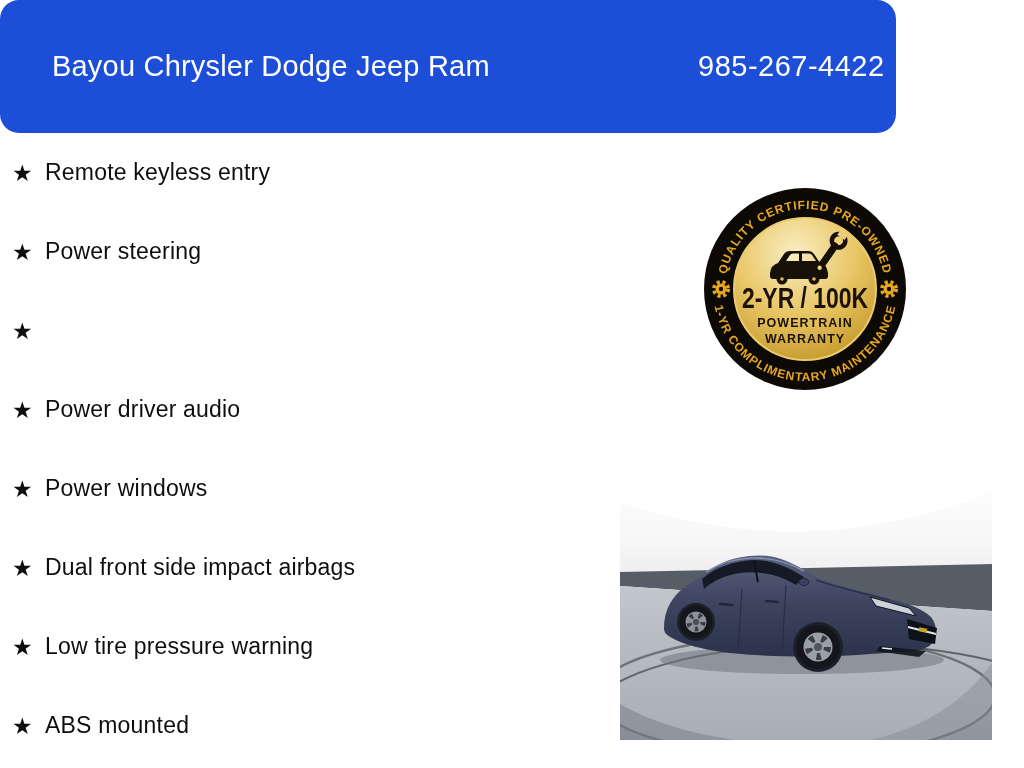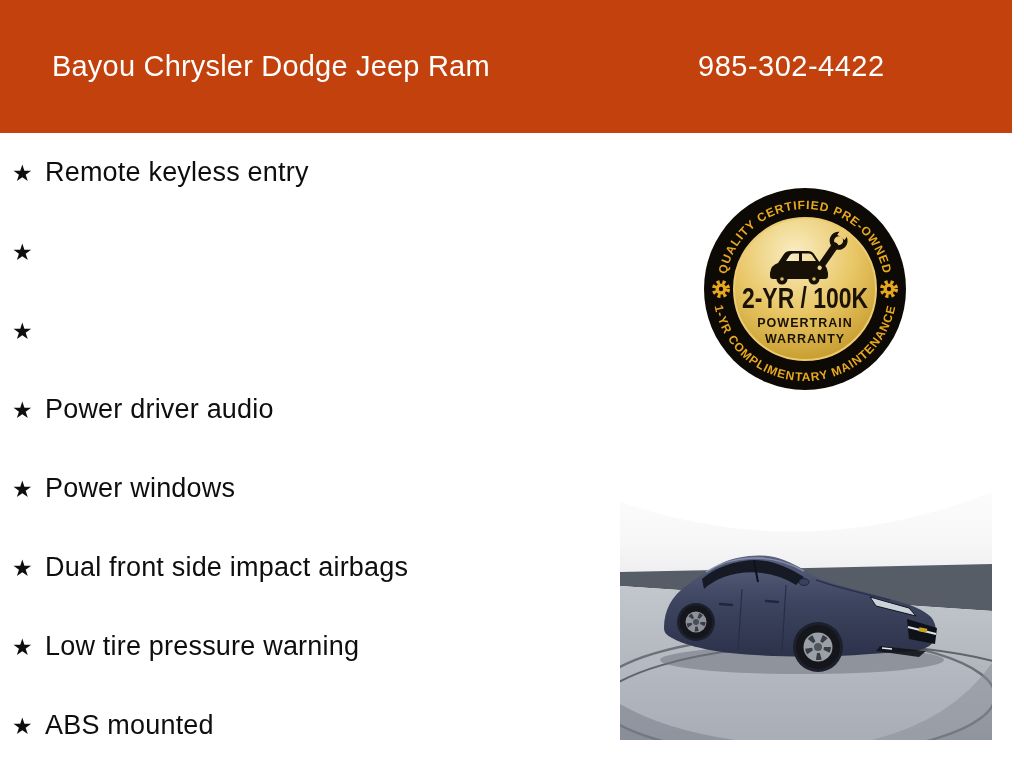--- a/index.html
+++ b/index.html
@@ -9,7 +9,7 @@
     font-family:"Liberation Sans", sans-serif;
   }
   
-  .header{position:absolute;left:0;top:0;width:1012px;height:133px;background:#c2410c;}
+  .header{position:absolute;left:0;top:0;width:896px;height:133px;background:#1d4ed8;border-radius:19px;}
   .dealer-name{
     position:absolute;left:52px;top:51px;color:#ffffff;
     font-size:29px;line-height:31px;letter-spacing:.2px;white-space:nowrap;

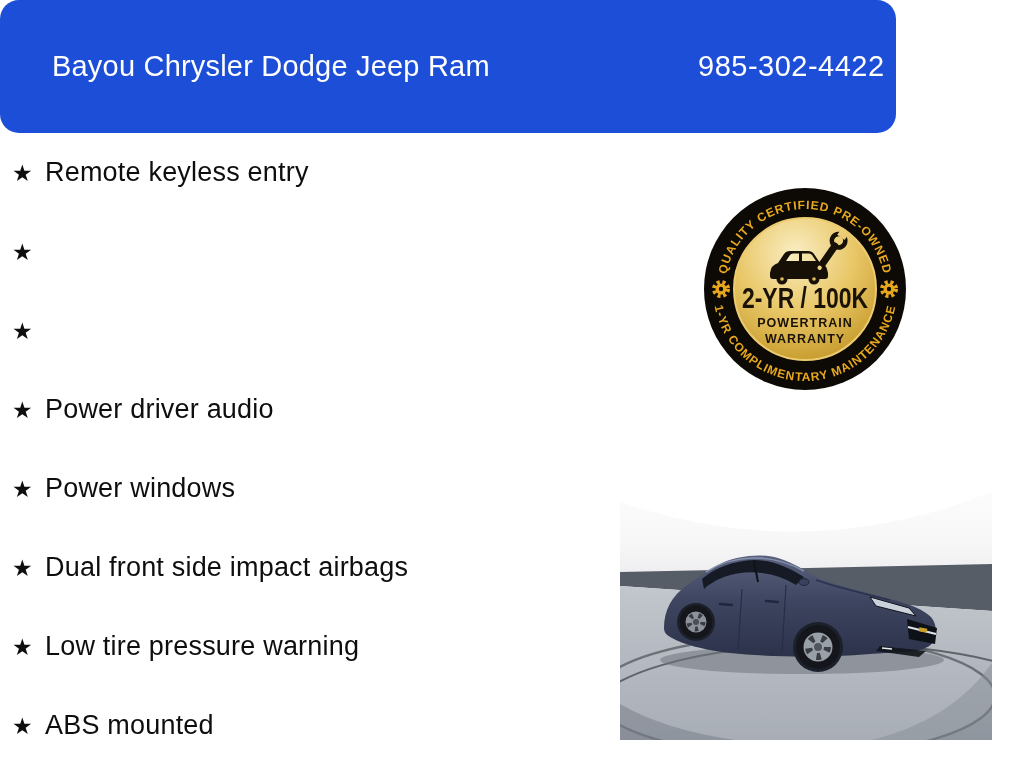--- a/index.html
+++ b/index.html
@@ -38,7 +38,7 @@
 
 <div class="header">
   <div class="dealer-name">Bayou Chrysler Dodge Jeep Ram</div>
-  <div class="phone-number">985-302-4422</div>
+  <div class="phone-number">985-267-4422</div>
 </div>
 
 <ul class="features">

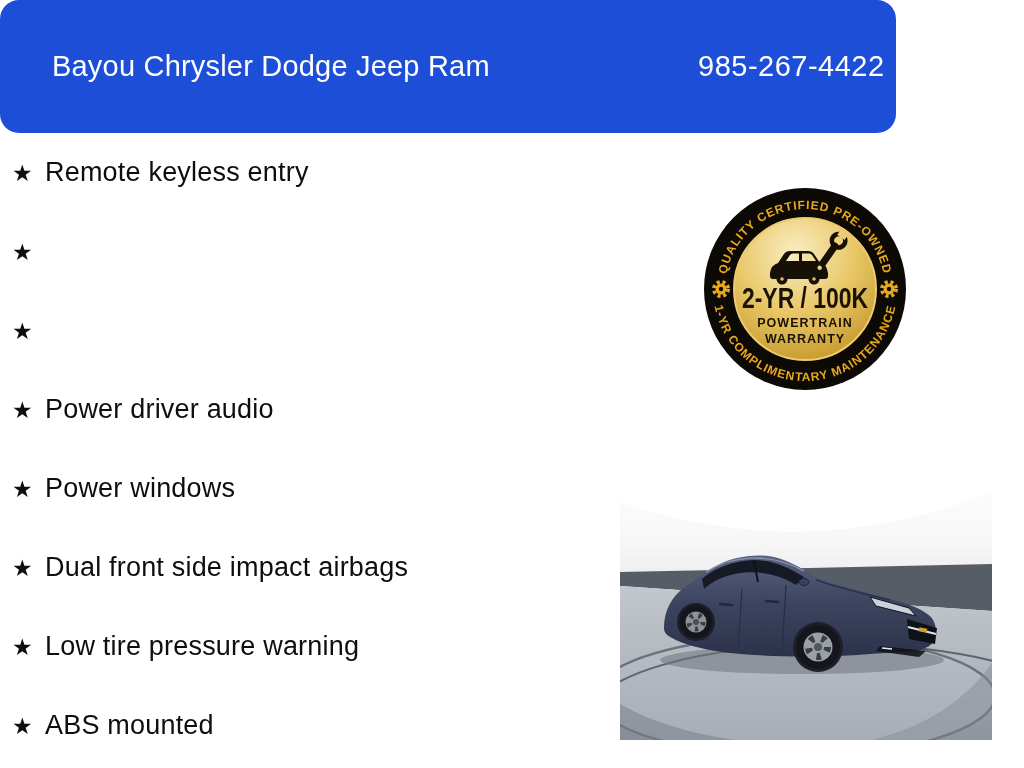--- a/index.html
+++ b/index.html
@@ -25,7 +25,7 @@
     width:33px;flex:0 0 33px;font-family:"DejaVu Sans", sans-serif;
     font-size:23px;color:#0e0e0e;line-height:1;padding-top:2px;
   }
-  .feature-text{font-size:27px;color:#0e0e0e;letter-spacing:.2px;white-space:nowrap;}
+  .feature-text{font-size:23px;color:#0e0e0e;letter-spacing:.2px;white-space:nowrap;}
   
   .badge{position:absolute;left:703px;top:187px;width:204px;height:204px;}
   .badge svg{display:block;}

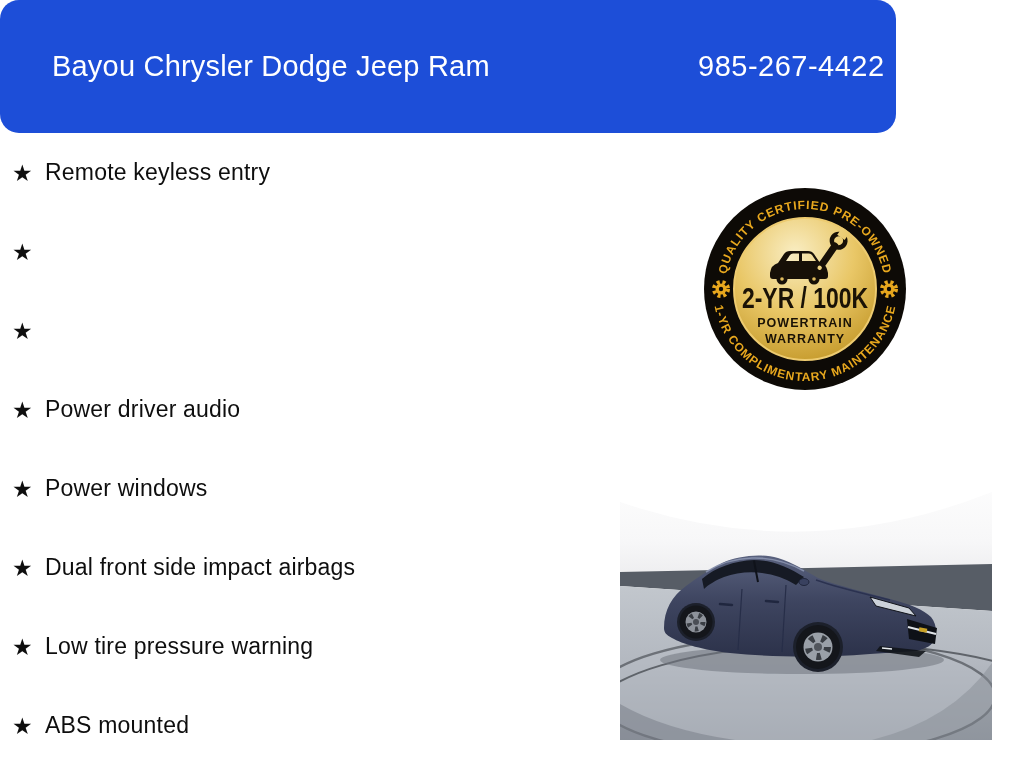--- a/index.html
+++ b/index.html
@@ -48,6 +48,7 @@
   </li>
   <li>
     <span class="star">★</span>
+    <span class="feature-text">Power steering</span>
   </li>
   <li>
     <span class="star">★</span>

